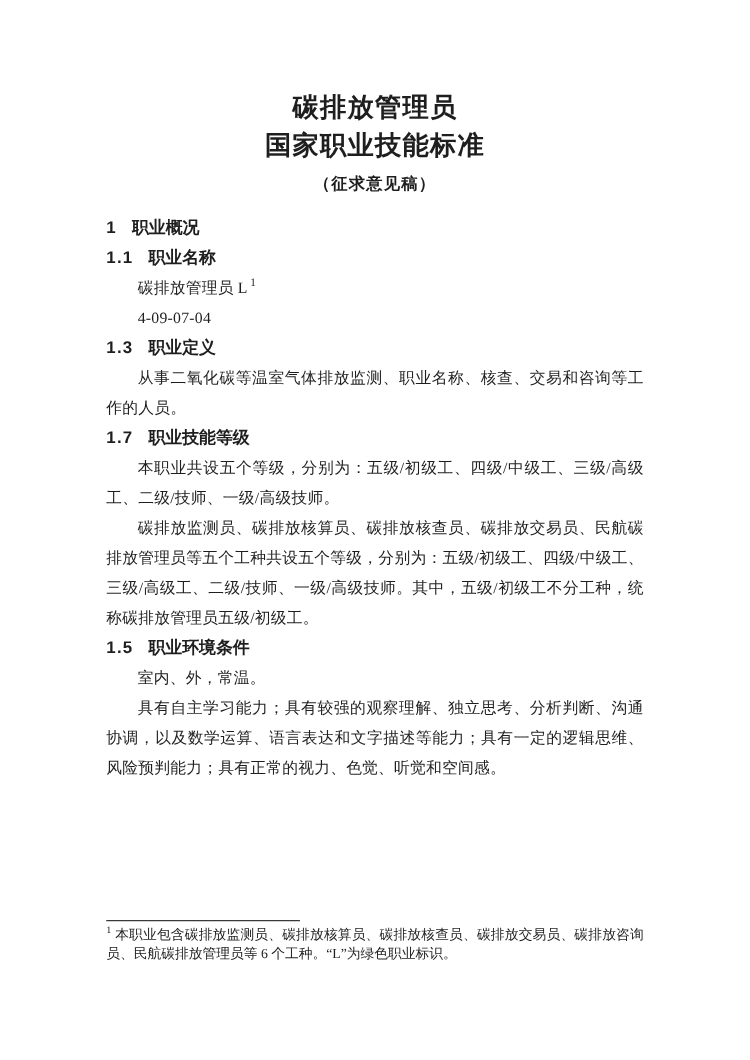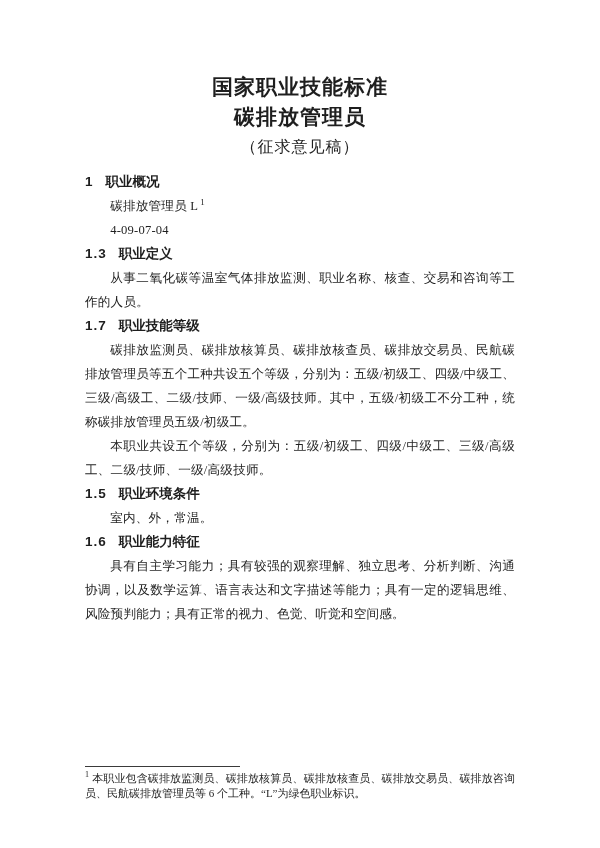--- a/index.html
+++ b/index.html
@@ -108,8 +108,8 @@
 <div class="page">
 
   <div class="titles">
+    <div class="doc-title">碳排放管理员</div>
     <div class="doc-title">国家职业技能标准</div>
-    <div class="doc-title">碳排放管理员</div>
     <div class="doc-subtitle">（征求意见稿）</div>
   </div>
 

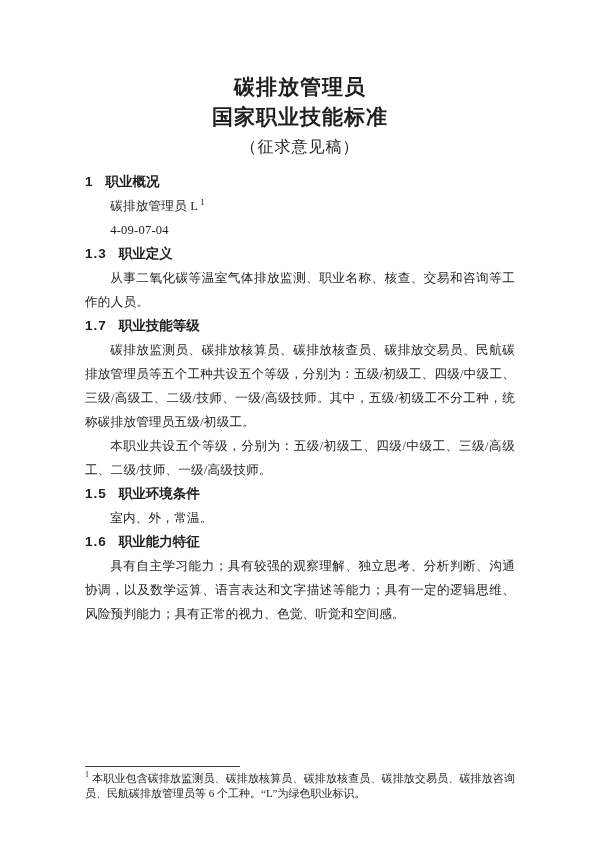--- a/index.html
+++ b/index.html
@@ -34,8 +34,8 @@
   }
   .doc-subtitle {
     font-family: "Liberation Serif", "DejaVu Serif", serif;
-    font-weight: normal;
-    font-size: 16px;
+    font-weight: bold;
+    font-size: 13px;
     line-height: 30px;
     letter-spacing: 1px;
     white-space: nowrap;

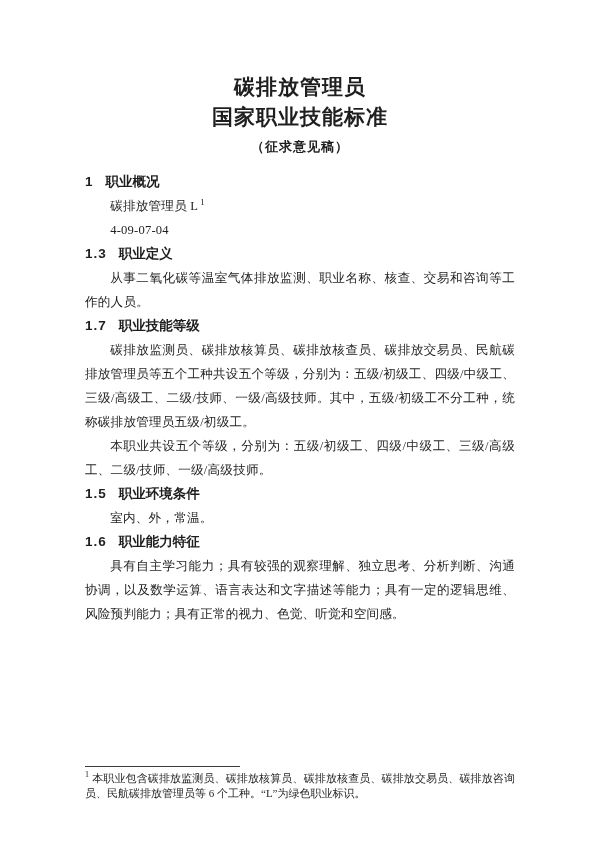--- a/index.html
+++ b/index.html
@@ -117,6 +117,7 @@
 
     <div class="h1"><span class="num">1</span><span>职业概况</span></div>
 
+    <div class="h2"><span class="num">1.1</span><span>职业名称</span></div>
 
     <p class="para"><span>碳排放管理员 L</span><sup>1</sup></p>
 

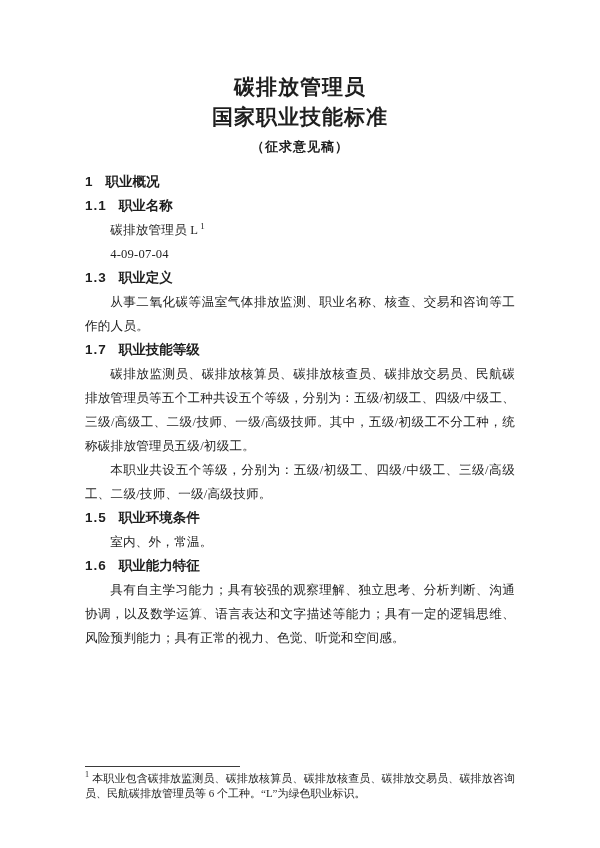--- a/index.html
+++ b/index.html
@@ -130,9 +130,9 @@
 
     <div class="h2"><span class="num">1.7</span><span>职业技能等级</span></div>
 
+    <p class="para">本职业共设五个等级，分别为：五级/初级工、四级/中级工、三级/高级工、二级/技师、一级/高级技师。</p>
+
     <p class="para">碳排放监测员、碳排放核算员、碳排放核查员、碳排放交易员、民航碳排放管理员等五个工种共设五个等级，分别为：五级/初级工、四级/中级工、三级/高级工、二级/技师、一级/高级技师。其中，五级/初级工不分工种，统称碳排放管理员五级/初级工。</p>
-
-    <p class="para">本职业共设五个等级，分别为：五级/初级工、四级/中级工、三级/高级工、二级/技师、一级/高级技师。</p>
 
 
     <div class="h2"><span class="num">1.5</span><span>职业环境条件</span></div>

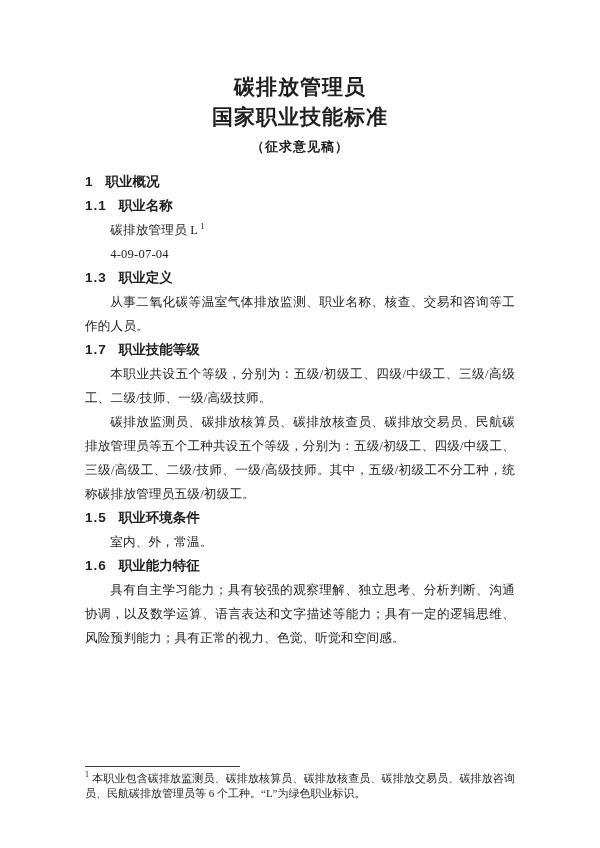--- a/index.html
+++ b/index.html
@@ -139,7 +139,6 @@
 
     <p class="para">室内、外，常温。</p>
 
-    <div class="h2"><span class="num">1.6</span><span>职业能力特征</span></div>
 
     <p class="para">具有自主学习能力；具有较强的观察理解、独立思考、分析判断、沟通协调，以及数学运算、语言表达和文字描述等能力；具有一定的逻辑思维、风险预判能力；具有正常的视力、色觉、听觉和空间感。</p>
 

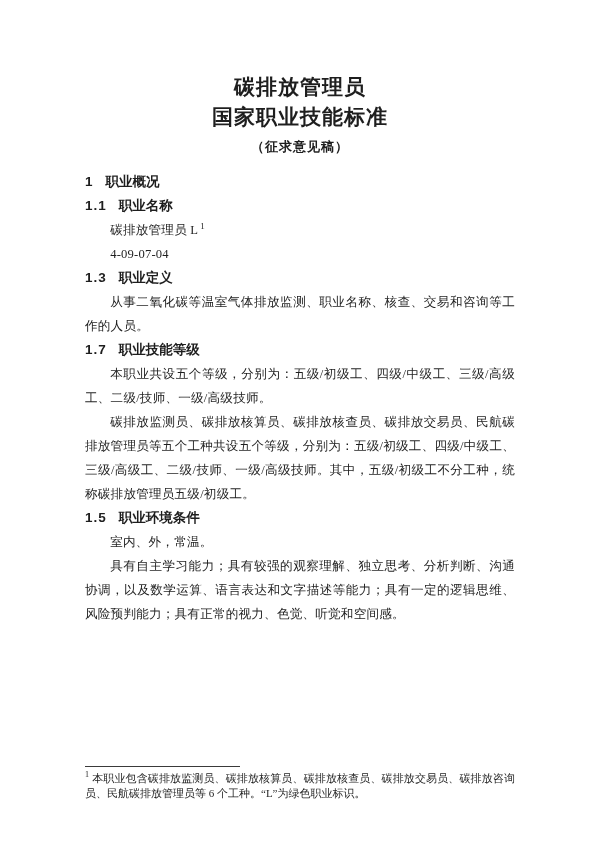--- a/index.html
+++ b/index.html
@@ -80,7 +80,6 @@
     top: 736px;
     left: 85px;
     width: 430px;
-    margin-top: 30px;
   }
   .footnote-rule {
     width: 155px;

